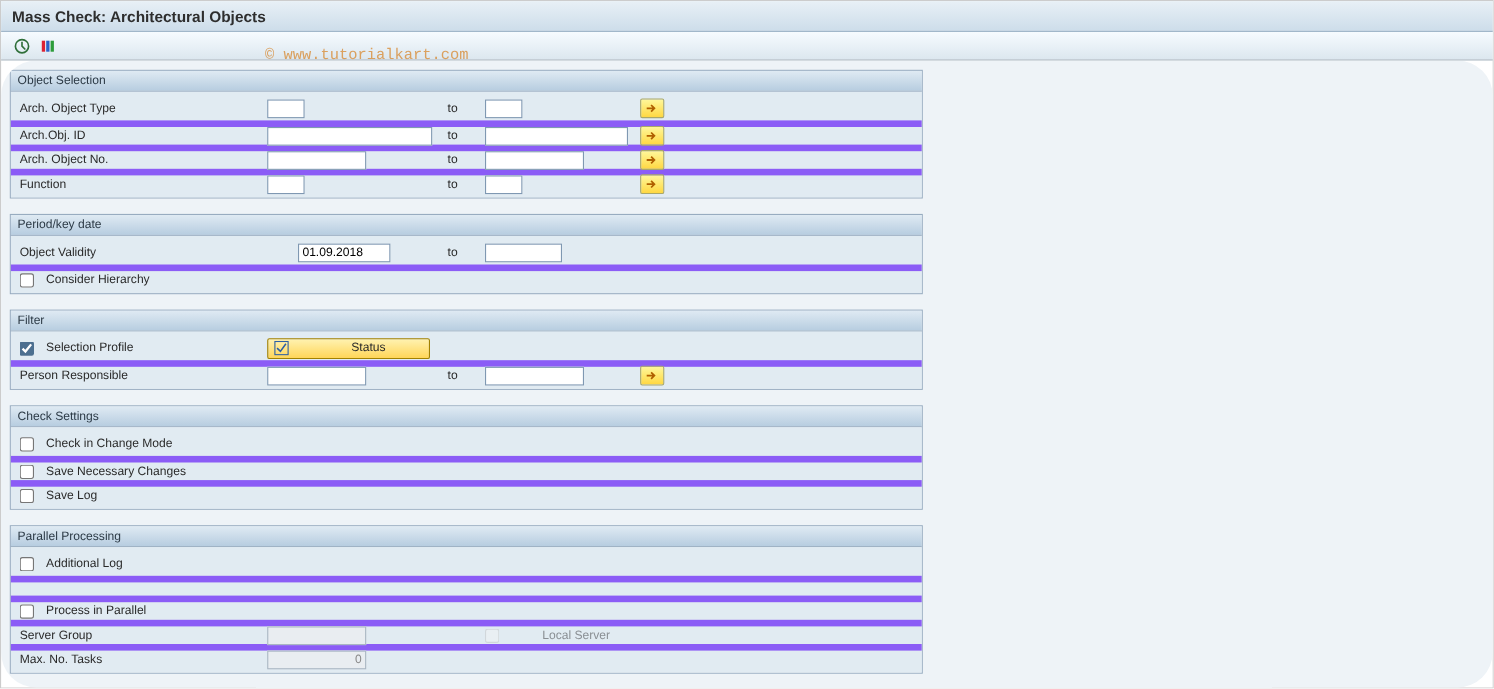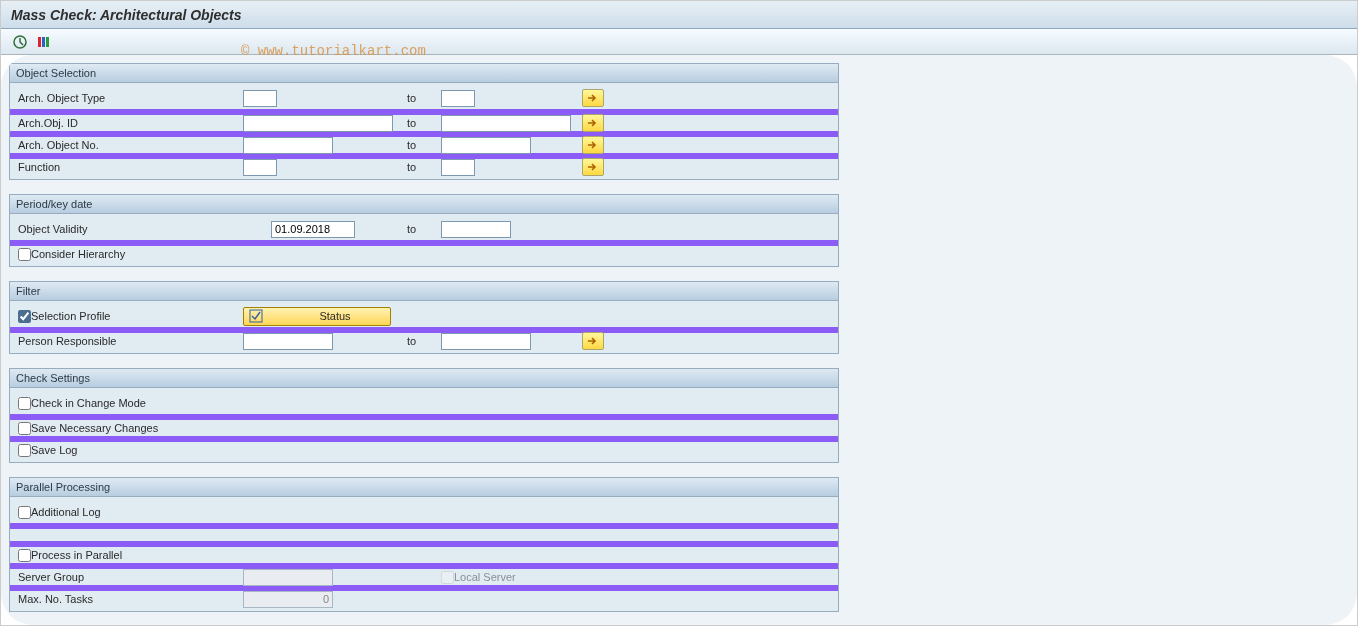--- a/index.html
+++ b/index.html
@@ -13,7 +13,7 @@
       border-bottom:1px solid #8ca7be;
       display:flex; align-items:center; padding-left:10px;
     }
-    .titlebar .title { font-style: italic; font-weight:bold; font-size:14px; color:#2e2e2e; }
+    .titlebar .title { font-weight:bold; font-size:14px; color:#2e2e2e; }
 
     .toolbar {
       height:26px; width:100%;

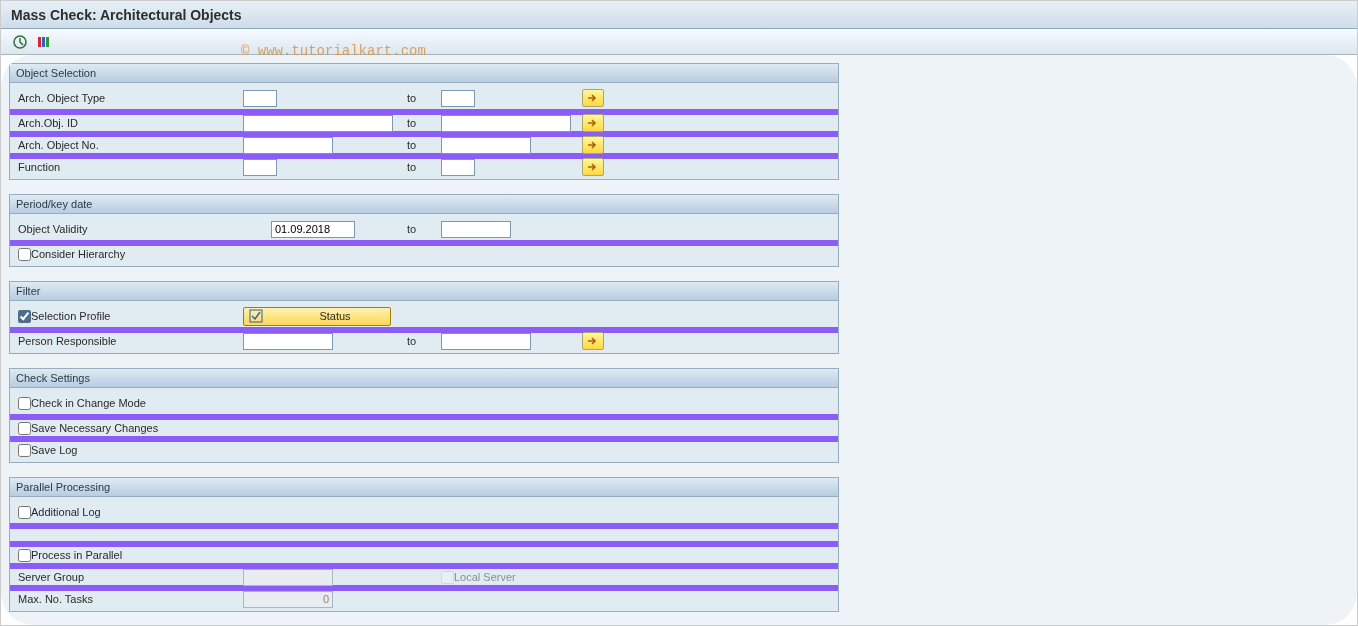--- a/index.html
+++ b/index.html
@@ -81,7 +81,7 @@
     }
     .arrowbtn svg { display:block; }
 
-    .chk { display:flex; align-items:center; gap:0; }
+    .chk { display:flex; align-items:center; gap:11px; }
     .chk input[type="checkbox"] { width:13px; height:13px; accent-color:#4c6f90; }
     .chk.disabled input { opacity:.6; }
     .chk.disabled span { color:#8a8f94; }

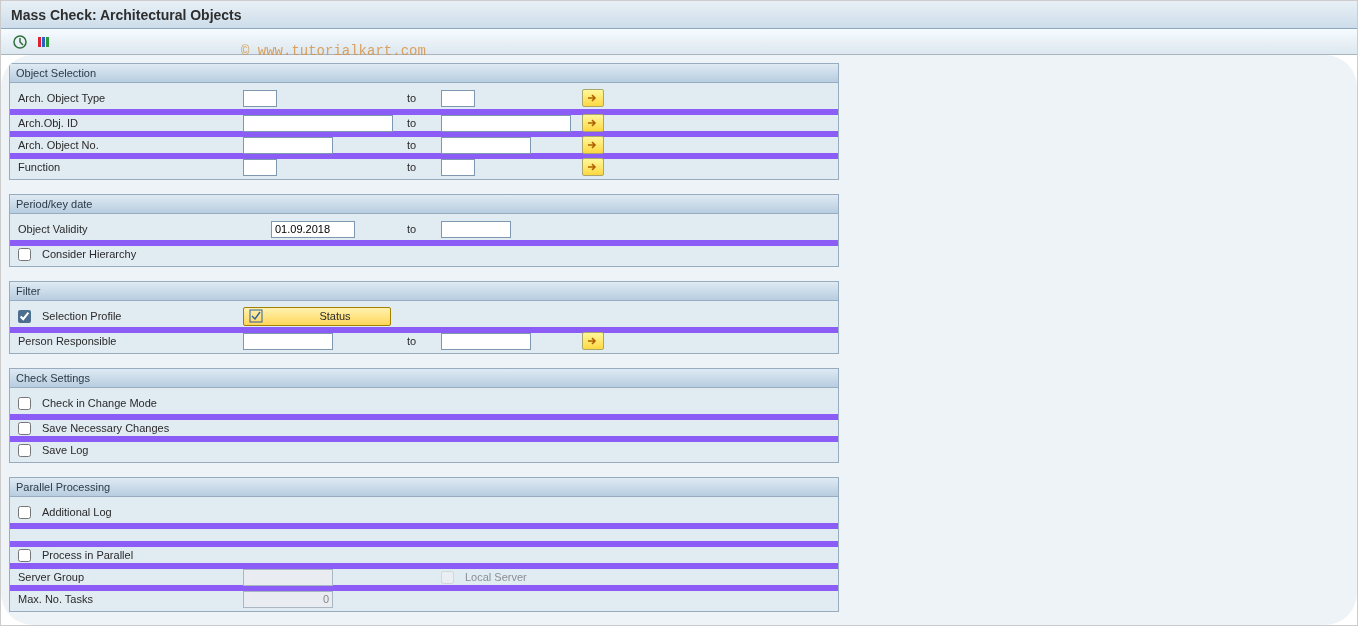--- a/index.html
+++ b/index.html
@@ -84,7 +84,7 @@
     .chk { display:flex; align-items:center; gap:11px; }
     .chk input[type="checkbox"] { width:13px; height:13px; accent-color:#4c6f90; }
     .chk.disabled input { opacity:.6; }
-    .chk.disabled span { color:#8a8f94; }
+    .chk.disabled span { color:#8a8f94;margin-left:28px; }
 
     .statusbtn {
       height:19px; width:148px;

